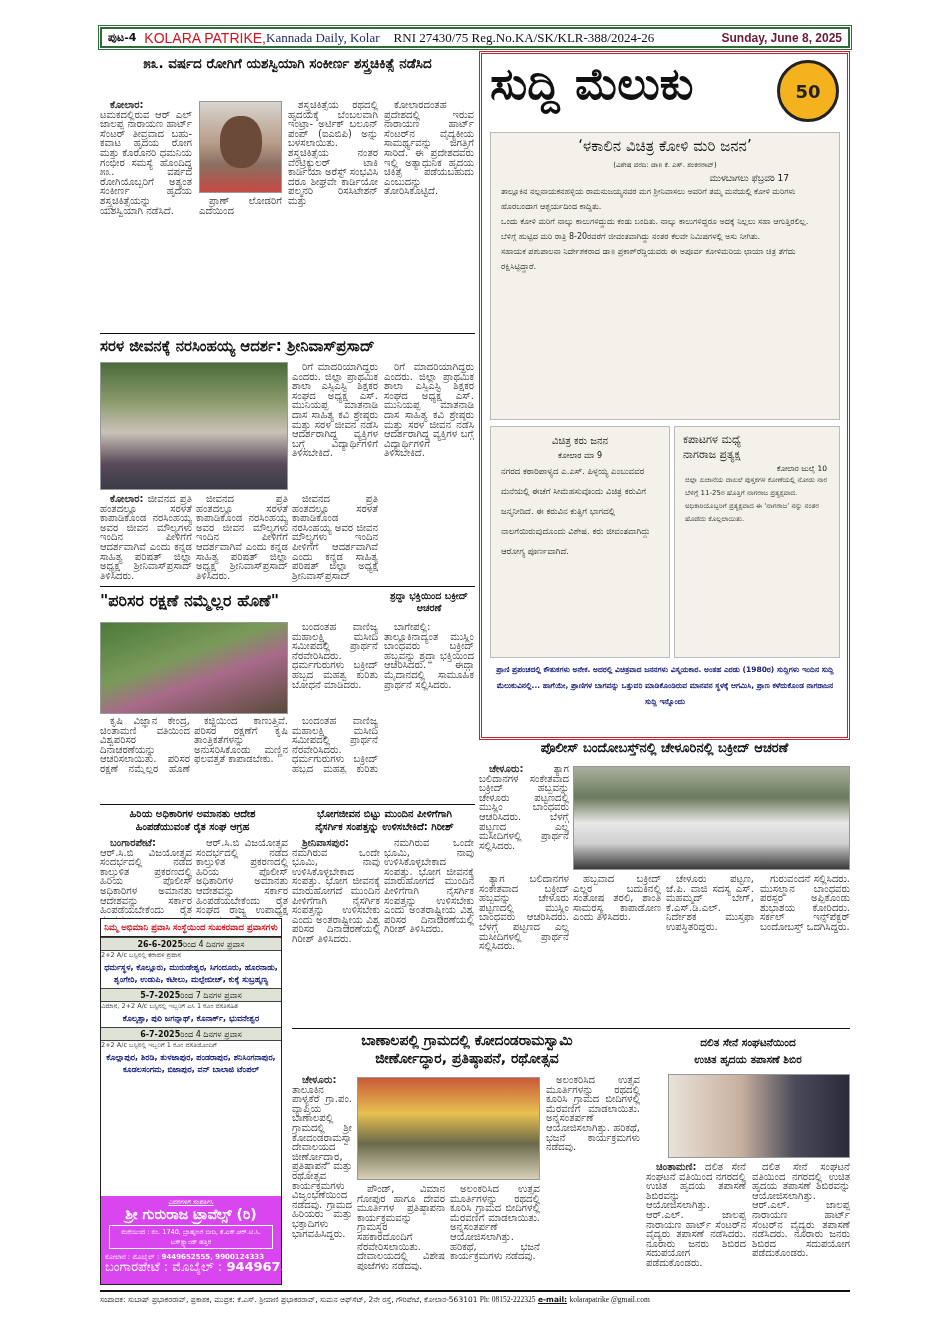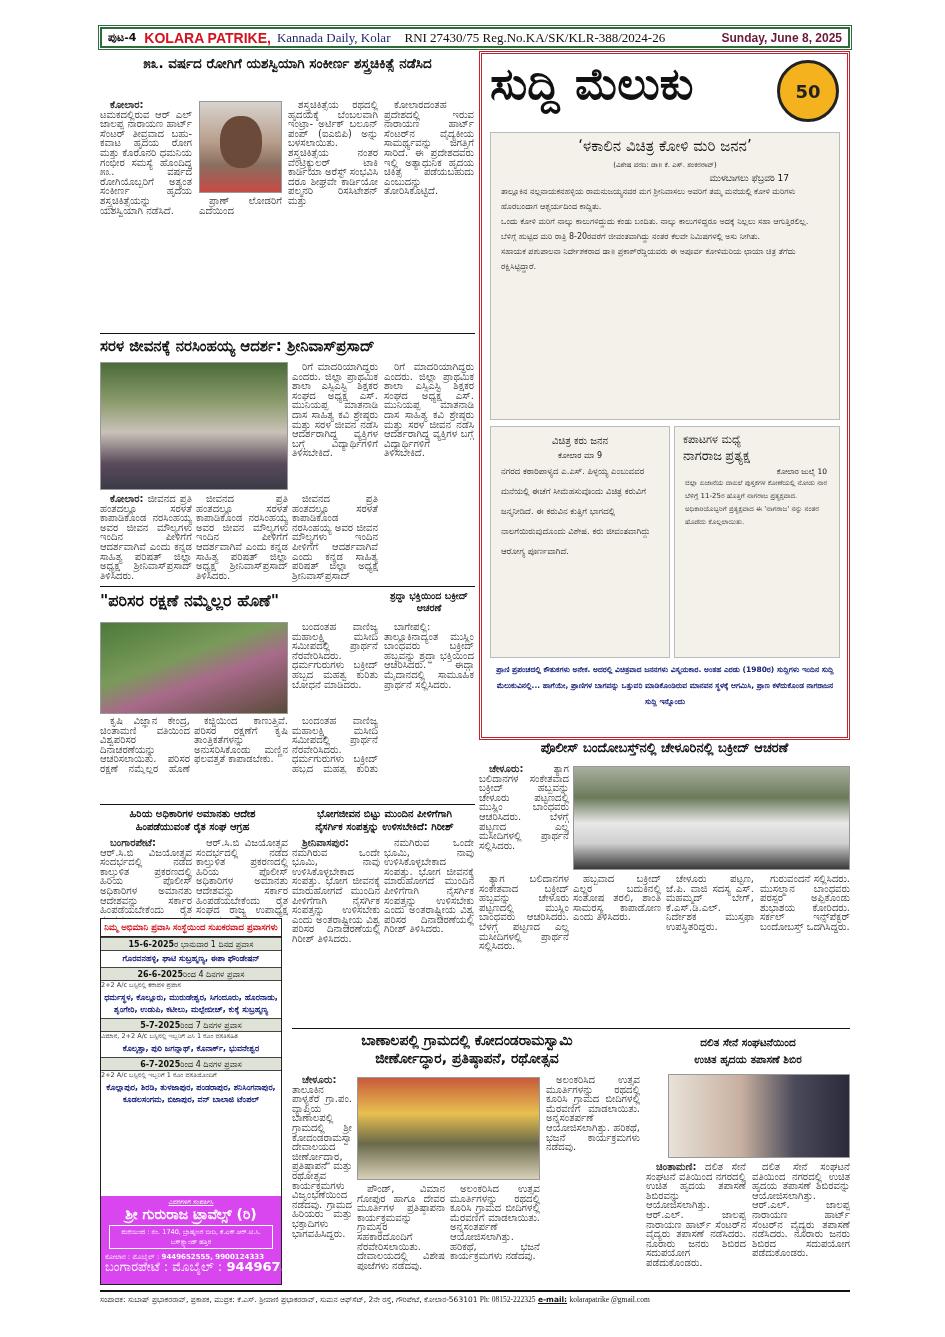--- a/index.html
+++ b/index.html
@@ -8,7 +8,7 @@
   .abs{position:absolute;}
   .mast{left:100px;top:27px;width:750px;height:21px;border:2px solid #2e6b3a;outline:1px solid #2e6b3a;outline-offset:1px;display:flex;align-items:center;padding:0 6px;font-size:12px;white-space:nowrap;}
   .mast .pg{font-weight:bold;margin-right:8px;font-size:11px;}
-  .mast .brand{color:#d2141e;font-weight:bold;font-family:"Liberation Sans",sans-serif;font-size:14px;}
+  .mast .brand{color:#d2141e;font-weight:normal;font-family:"Liberation Sans",sans-serif;font-size:14px;}
   .mast .sub{color:#1f2a6b;font-family:"Liberation Serif",serif;font-size:13px;margin-left:6px;}
   .mast .rni{font-family:"Liberation Serif",serif;font-size:13px;margin-left:14px;color:#111;}
   .mast .date{margin-left:auto;color:#6b1a3a;font-weight:bold;font-family:"Liberation Sans",sans-serif;font-size:12px;}

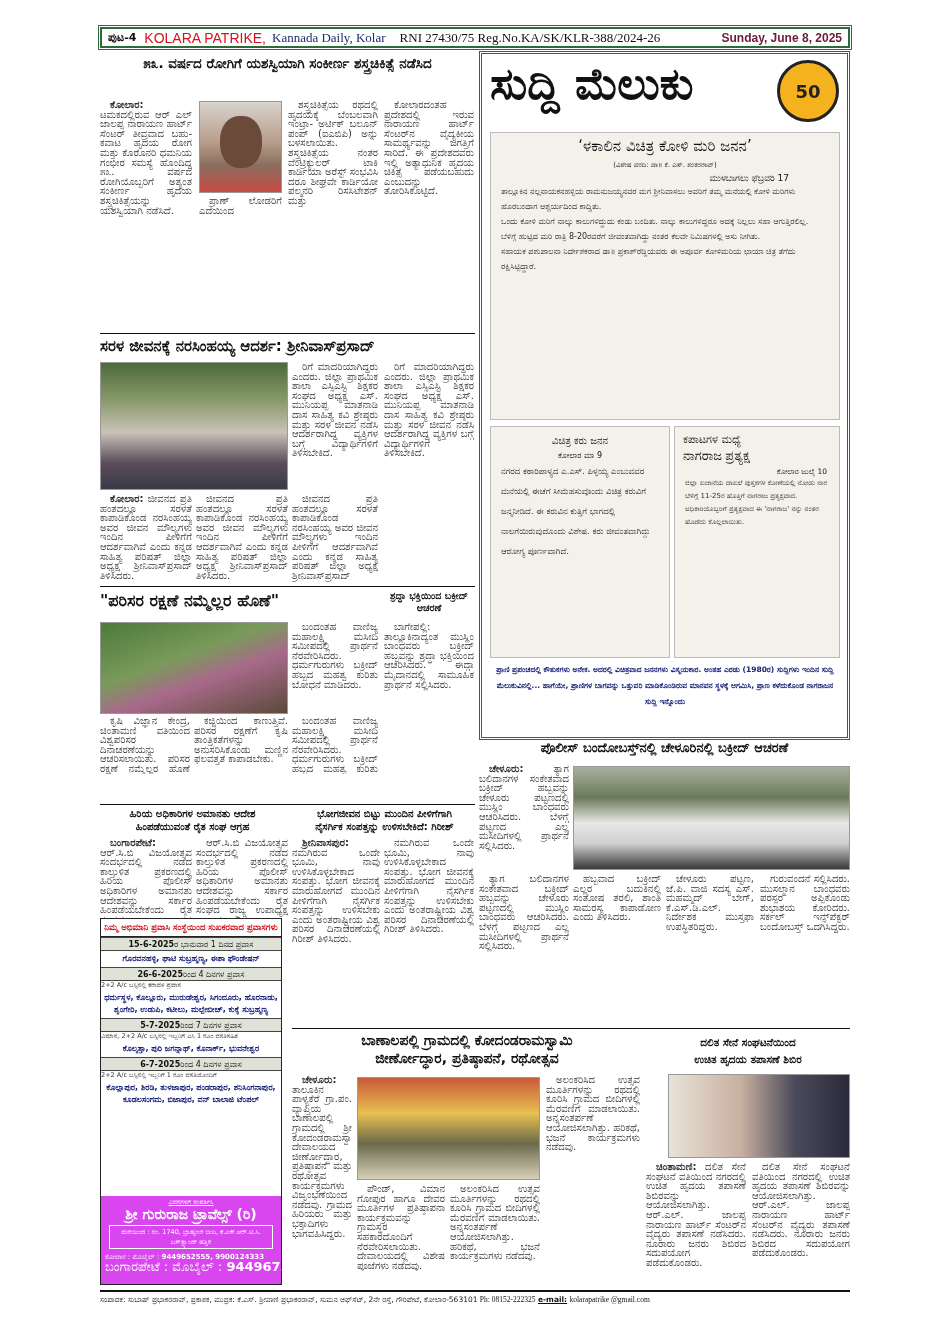--- a/index.html
+++ b/index.html
@@ -9,7 +9,7 @@
   .mast{left:100px;top:27px;width:750px;height:21px;border:2px solid #2e6b3a;outline:1px solid #2e6b3a;outline-offset:1px;display:flex;align-items:center;padding:0 6px;font-size:12px;white-space:nowrap;}
   .mast .pg{font-weight:bold;margin-right:8px;font-size:11px;}
   .mast .brand{color:#d2141e;font-weight:normal;font-family:"Liberation Sans",sans-serif;font-size:14px;}
-  .mast .sub{color:#1f2a6b;font-family:"Liberation Serif",serif;font-size:13px;margin-left:6px;}
+  .mast .sub{color:#1f2a6b;font-family:"Liberation Serif",serif;font-size:13px;margin-left:0;}
   .mast .rni{font-family:"Liberation Serif",serif;font-size:13px;margin-left:14px;color:#111;}
   .mast .date{margin-left:auto;color:#6b1a3a;font-weight:bold;font-family:"Liberation Sans",sans-serif;font-size:12px;}
   .hl{font-weight:bold;text-align:center;line-height:1.25;}

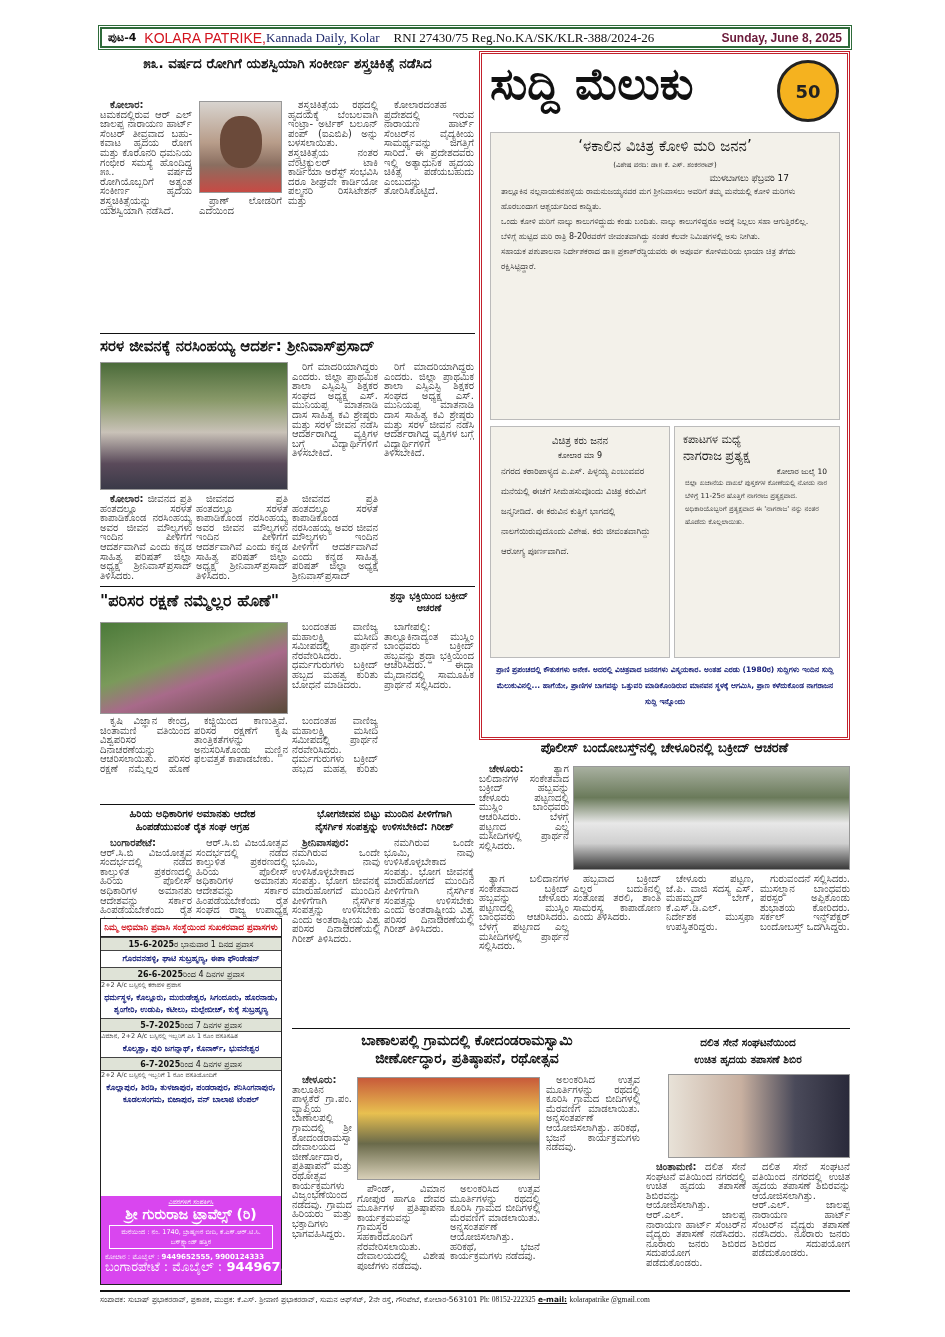--- a/index.html
+++ b/index.html
@@ -173,7 +173,7 @@
   </div>
   <div class="clip" style="position:absolute;left:192px;top:372px;width:166px;height:232px;">
     <div style="font-size:11px;padding:6px 8px 0;">ಕಪಾಟಗಳ ಮಧ್ಯೆ</div>
-    <div style="font-size:13px;padding:2px 8px 0;font-family:Liberation Serif, serif;">ನಾಗರಾಜ ಪ್ರತ್ಯಕ್ಷ</div>
+    <div style="font-size:11px;padding:2px 8px 0;">ನಾಗರಾಜ ಪ್ರತ್ಯಕ್ಷ</div>
     <div style="text-align:right;font-size:7.5px;padding-right:12px;margin-top:3px;">ಕೋಲಾರ ಜುಲೈ 10</div>
     <div class="ctext" style="font-size:7px;line-height:13px;">ಜಿಲ್ಲಾ ಖಜಾನೆಯ ದಾಖಲೆ ಪುಸ್ತಕಗಳ ಕೋಣೆಯಲ್ಲಿ ನೋಡು ನಾರ ಬೆಳಿಗ್ಗೆ 11-25ರ ಹೊತ್ತಿಗೆ ನಾಗರಾಜ ಪ್ರತ್ಯಕ್ಷವಾದ. ಅಧಿಕಾರಿಯೊಬ್ಬರಿಗೆ ಪ್ರತ್ಯಕ್ಷವಾದ ಈ 'ನಾಗರಾಜ' ನನ್ನು ನಂತರ ಹೊಡೆದು ಕೊಲ್ಲಲಾಯಿತು.</div>
   </div>

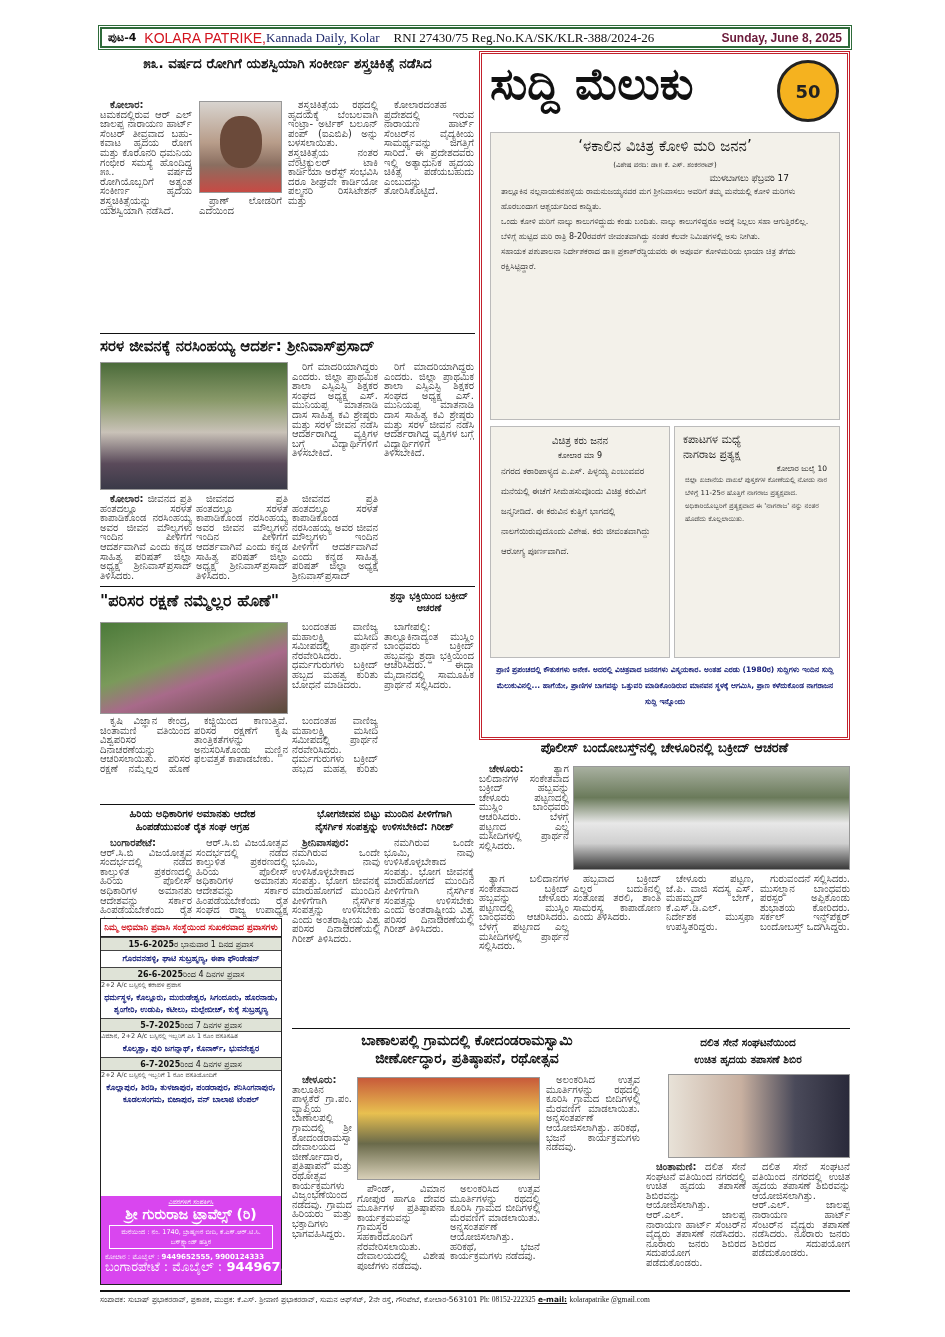--- a/index.html
+++ b/index.html
@@ -123,10 +123,6 @@
 <div class="abs tb" style="left:100px;top:918px;width:182px;height:367px;">
   <div class="hl" style="color:#d2141e;font-size:8.5px;padding:3px;border-bottom:1px solid #222;">ನಿಮ್ಮ ಅಭಿಮಾನಿ ಪ್ರವಾಸಿ ಸಂಸ್ಥೆಯಿಂದ ಸುಖಕರವಾದ ಪ್ರವಾಸಗಳು</div>
   <div>
-    <div class="row-h"><span>15-6-2025</span><span style="font-weight:normal">ರ ಭಾನುವಾರ 1 ದಿನದ ಪ್ರವಾಸ</span></div>
-    <div class="row-b">ಗೊರವನಹಳ್ಳಿ, ಘಾಟಿ ಸುಬ್ರಹ್ಮಣ್ಯ, ಈಶಾ ಫೌಂಡೇಷನ್</div>
-  </div>
-  <div>
     <div class="row-h"><span>26-6-2025</span><span style="font-weight:normal">ರಿಂದ 4 ದಿನಗಳ ಪ್ರವಾಸ</span></div>
     <div class="row-s">2+2 A/c ಬಸ್ಸಿನಲ್ಲಿ ಕರಾವಳಿ ಪ್ರವಾಸ</div>
     <div class="row-b">ಧರ್ಮಸ್ಥಳ, ಕೊಲ್ಲೂರು, ಮುರುಡೇಶ್ವರ, ಸಿಗಂದೂರು, ಹೊರನಾಡು, ಶೃಂಗೇರಿ, ಉಡುಪಿ, ಕಟೀಲು, ಮಲ್ಪೇಬೀಚ್, ಕುಕ್ಕೆ ಸುಬ್ರಹ್ಮಣ್ಯ</div>

